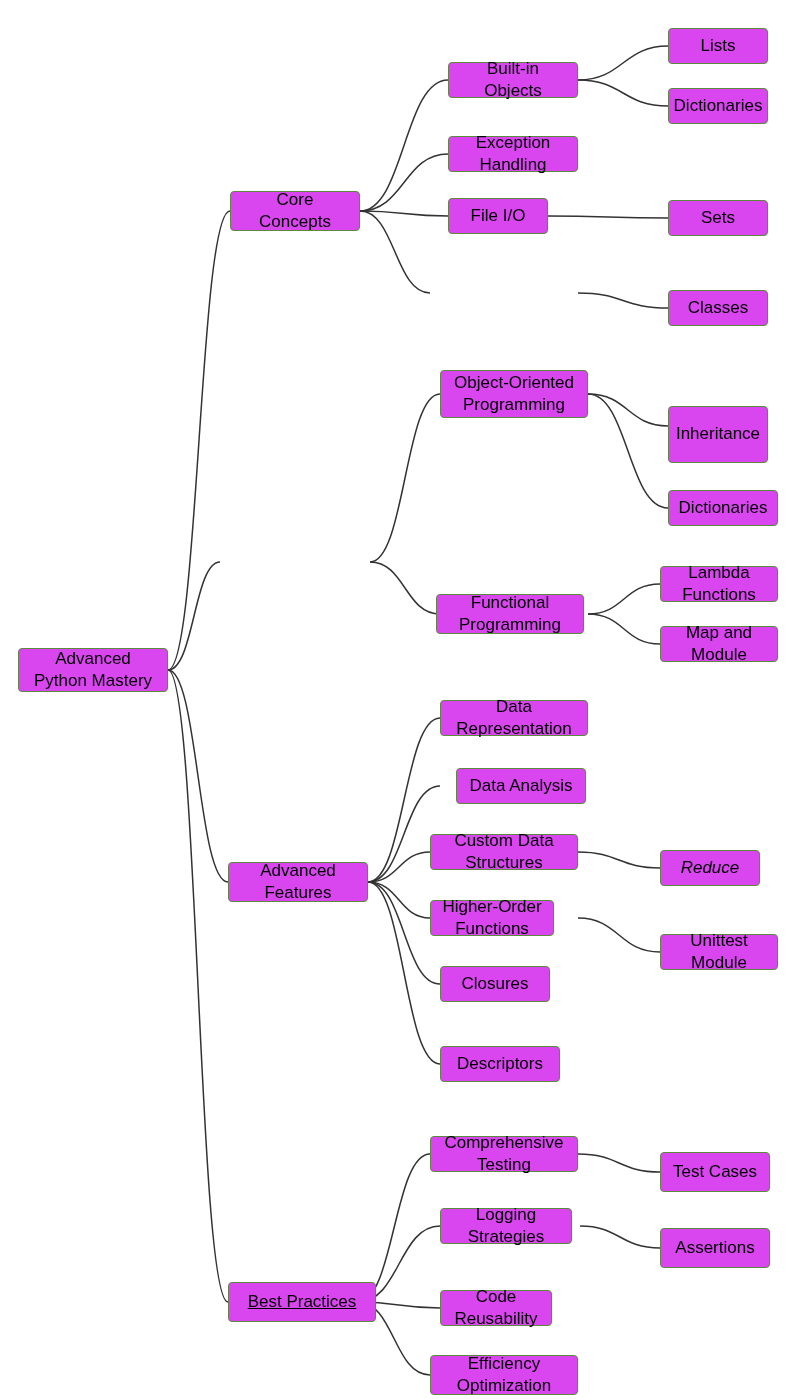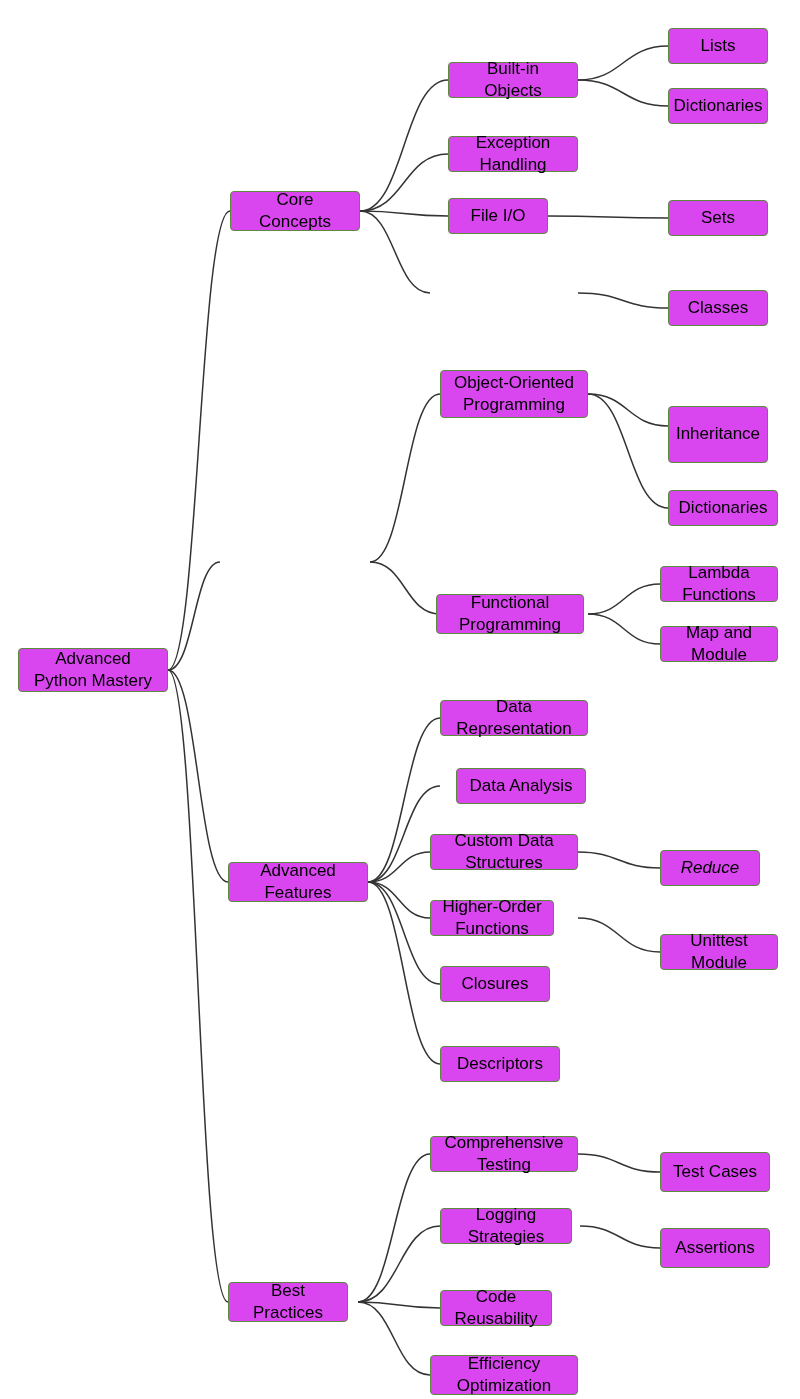--- a/index.html
+++ b/index.html
@@ -88,7 +88,7 @@
 <div class="node" style="left: 18px; top: 648px; width: 150px; height: 44px;">Advanced Python Mastery</div>
     <div class="node" style="left: 230px; top: 191px; width: 130px; height: 40px;">Core Concepts</div>
     <div class="node" style="left: 228px; top: 862px; width: 140px; height: 40px;">Advanced Features</div>
-    <div class="node" style="left: 228px; top: 1282px; width: 120px; height: 40px;">Best Practices</div>
+    <div class="node" style="left: 228px; top: 1282px; width: 148px; height: 40px; text-decoration: underline;">Best Practices</div>
     <div class="node" style="left: 448px; top: 62px; width: 130px; height: 36px;">Built-in Objects</div>
     <div class="node" style="left: 448px; top: 136px; width: 130px; height: 36px;">Exception Handling</div>
     <div class="node" style="left: 448px; top: 198px; width: 100px; height: 36px;">File I/O</div>

